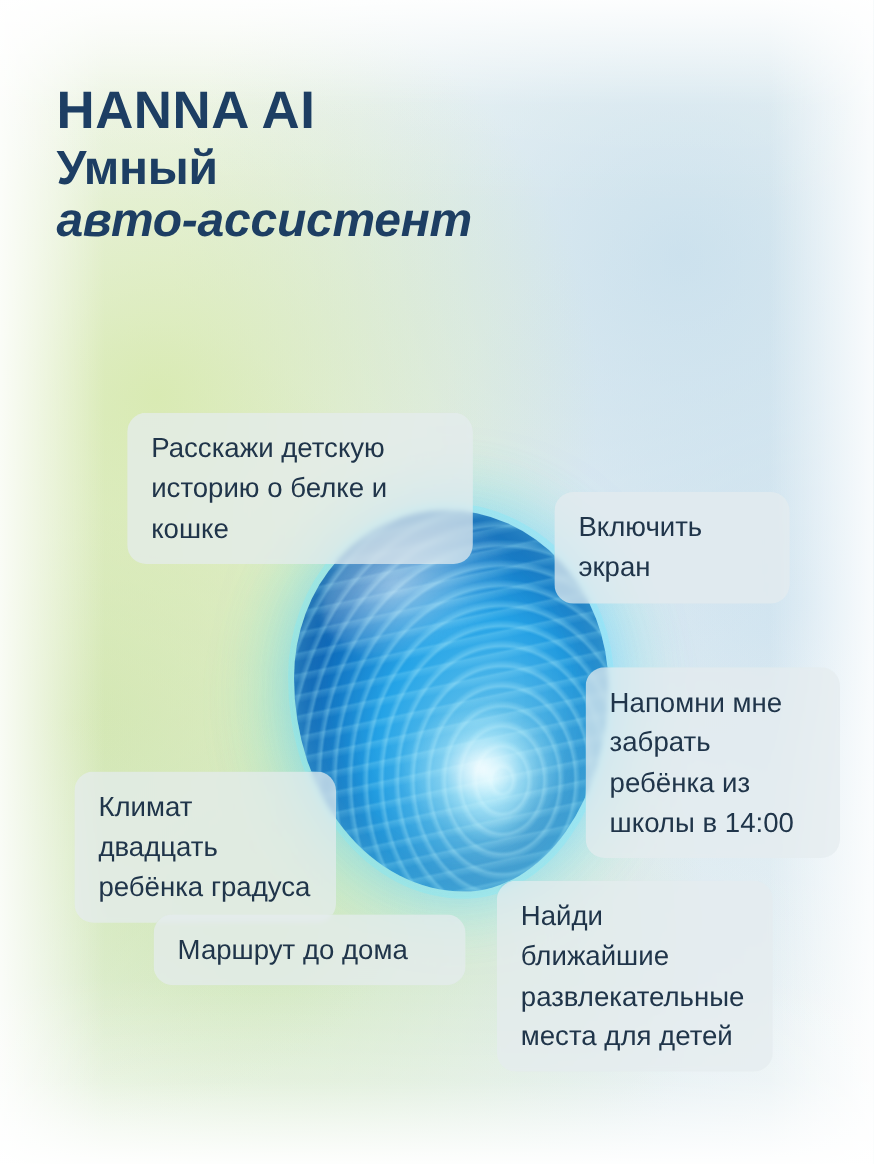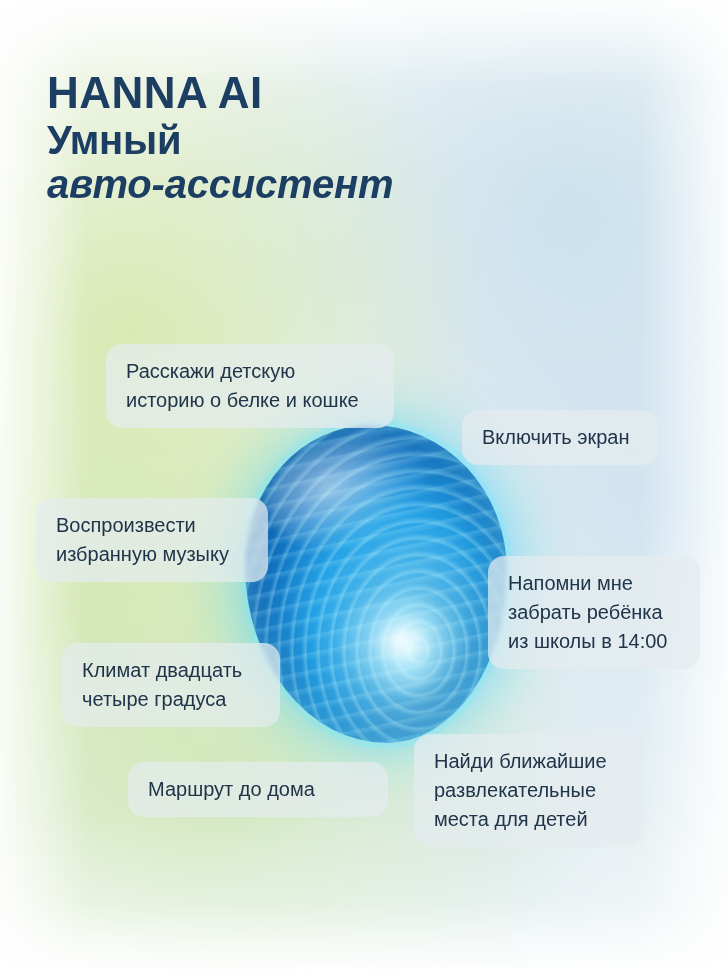--- a/index.html
+++ b/index.html
@@ -159,7 +159,7 @@
     border-radius: 16px;
     background: rgba(228, 236, 238, 0.72);
     color: #20354a;
-    font-size: 20px;
+    font-size: 23px;
     line-height: 1.45;
     padding: 13px 20px;
     backdrop-filter: blur(2px);

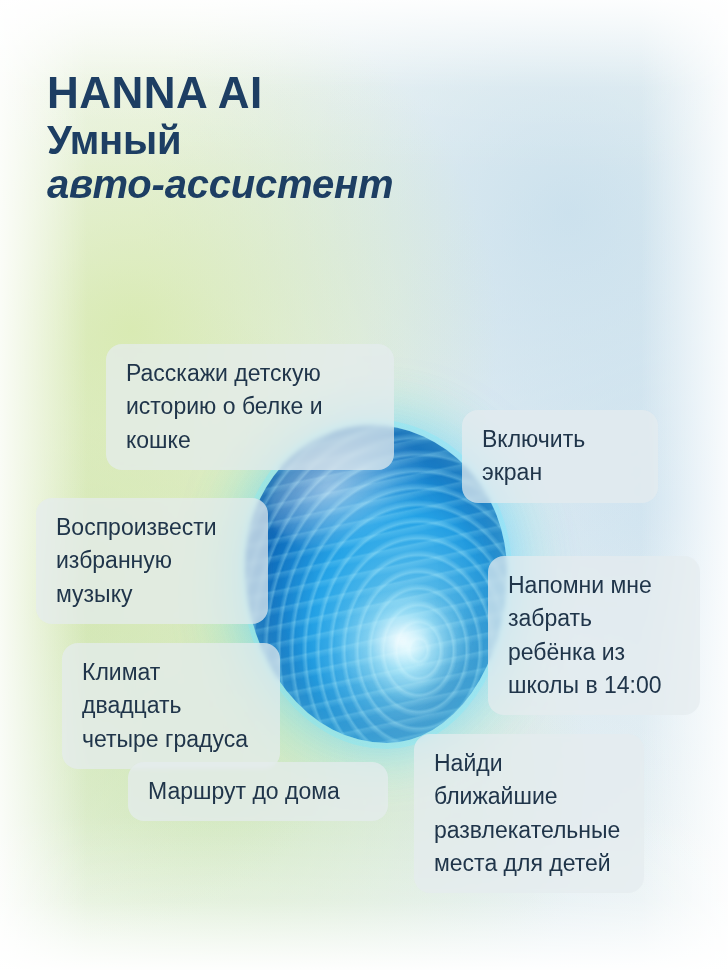--- a/index.html
+++ b/index.html
@@ -194,7 +194,6 @@
 
   <div class="bubble b-story">Расскажи детскую историю о белке и кошке</div>
   <div class="bubble b-screen">Включить экран</div>
-  <div class="bubble b-music">Воспроизвести избранную музыку</div>
   <div class="bubble b-remind">Напомни мне забрать ребёнка из школы в 14:00</div>
   <div class="bubble b-climate">Климат двадцать четыре градуса</div>
   <div class="bubble b-route">Маршрут до дома</div>

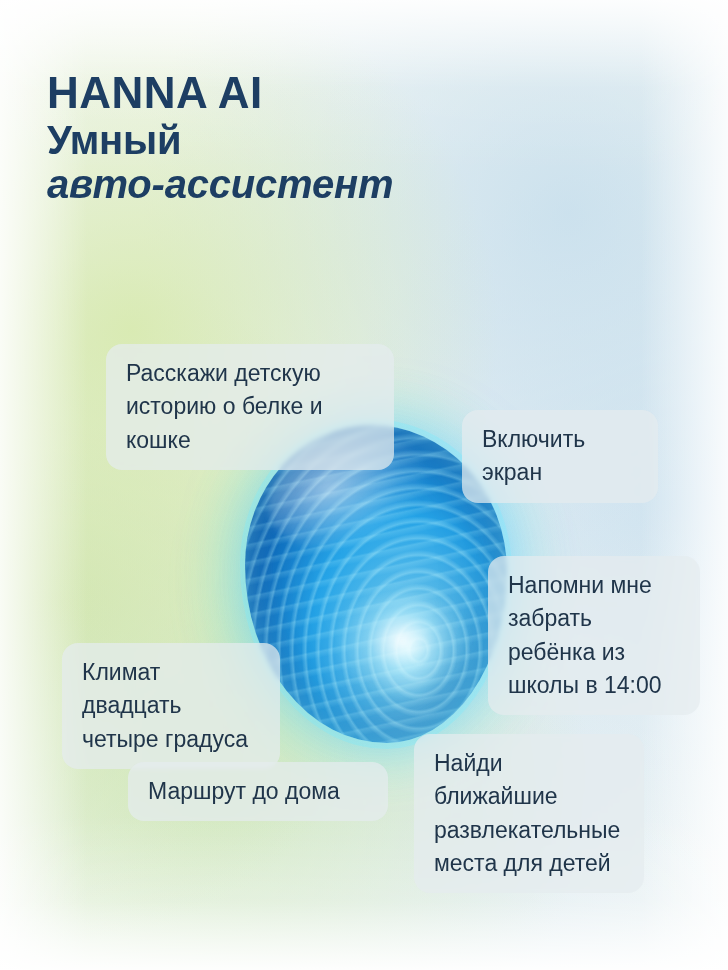--- a/index.html
+++ b/index.html
@@ -195,7 +195,7 @@
   <div class="bubble b-story">Расскажи детскую историю о белке и кошке</div>
   <div class="bubble b-screen">Включить экран</div>
   <div class="bubble b-remind">Напомни мне забрать ребёнка из школы в 14:00</div>
-  <div class="bubble b-climate">Климат двадцать четыре градуса</div>
+  <div class="bubble b-climate">Климат двадцать ребёнка градуса</div>
   <div class="bubble b-route">Маршрут до дома</div>
   <div class="bubble b-places">Найди ближайшие развлекательные места для детей</div>
 

